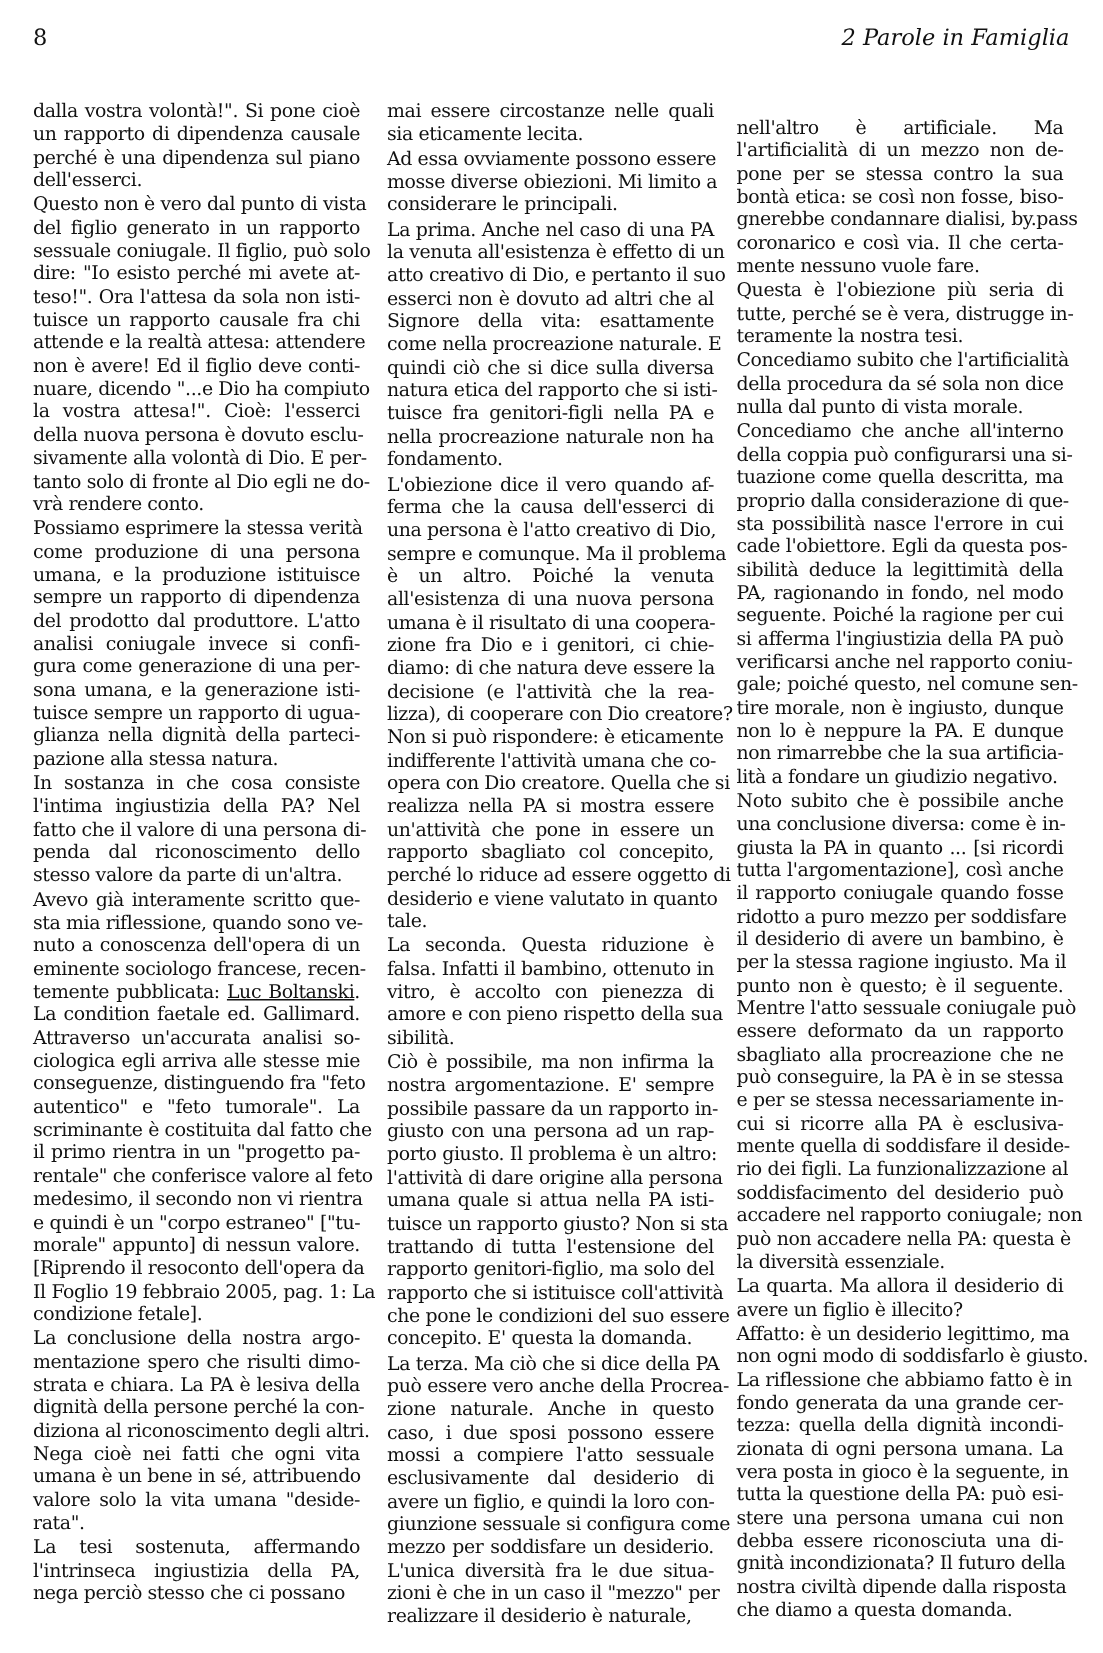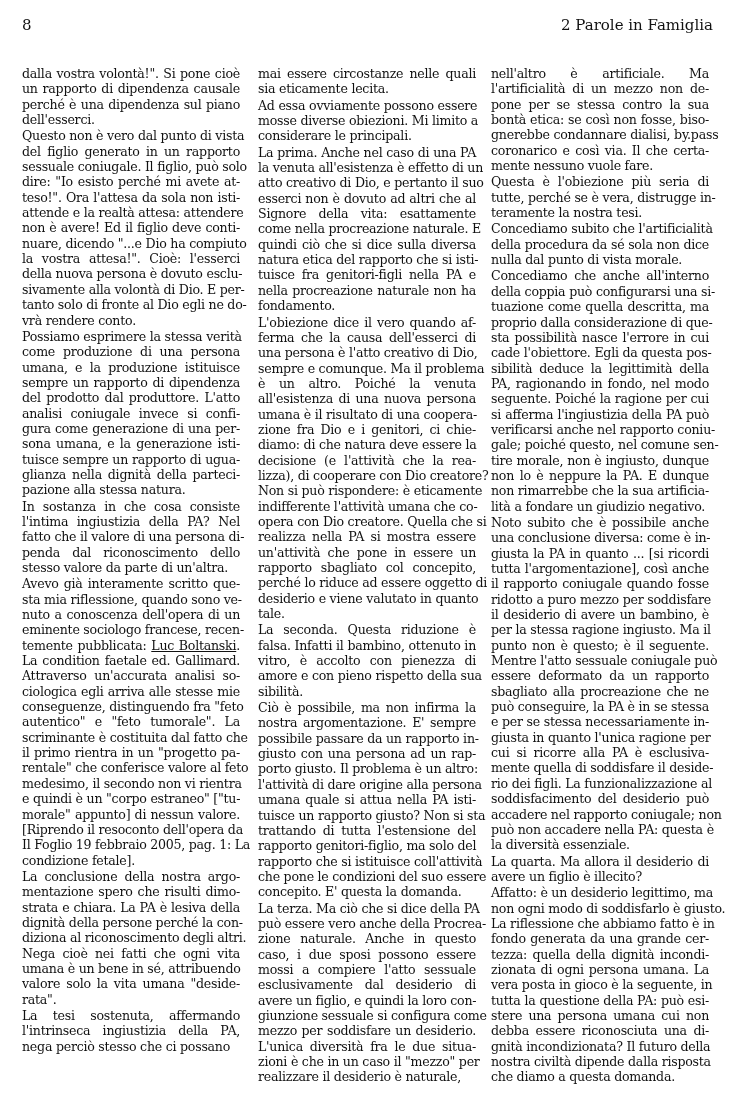--- a/index.html
+++ b/index.html
@@ -6,7 +6,7 @@
   body { width: 735px; height: 1102px; position: relative; overflow: hidden;
          font-family: "DejaVu Serif", "Liberation Serif", serif; color: #111; }
   .page-number { position: absolute; left: 22px; top: 16px; font-size: 15px; }
-  .running-head { position: absolute; right: 22px; top: 16px; font-size: 15px; }
+  .running-head { position: absolute; right: 22px; top: 16px; font-size: 15px; font-style: italic; }
   .col { position: absolute; top: 66px; width: 218px; font-size: 12.6px; line-height: 15.35px; letter-spacing: -0.25px; }
   .col-1 { left: 22px; }
   .col-2 { left: 258px; }

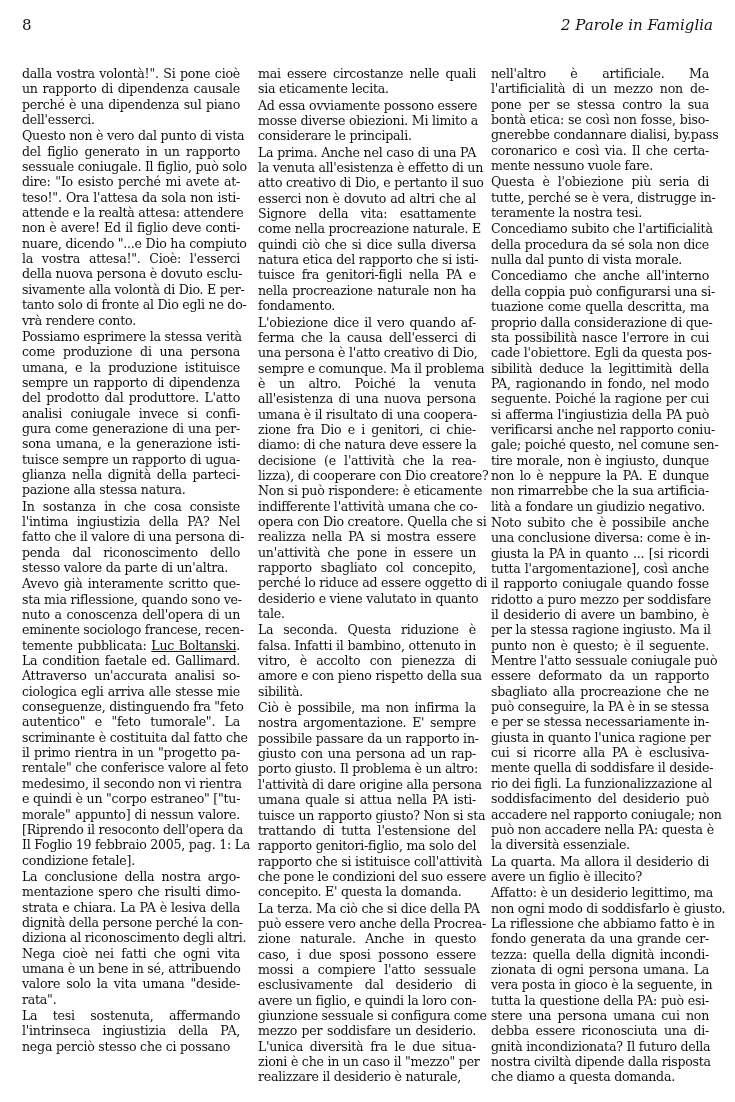--- a/index.html
+++ b/index.html
@@ -10,7 +10,7 @@
   .col { position: absolute; top: 66px; width: 218px; font-size: 12.6px; line-height: 15.35px; letter-spacing: -0.25px; }
   .col-1 { left: 22px; }
   .col-2 { left: 258px; }
-  .col-3 { left: 491px; }
+  .col-3 { left: 491px; margin-top: 11px; }
   .para { margin: 0 0 1px 0; }
   .line { display: block; text-align: justify; text-align-last: justify; white-space: nowrap; overflow: visible; height: 15.35px; }
   .line.last { text-align-last: left; }

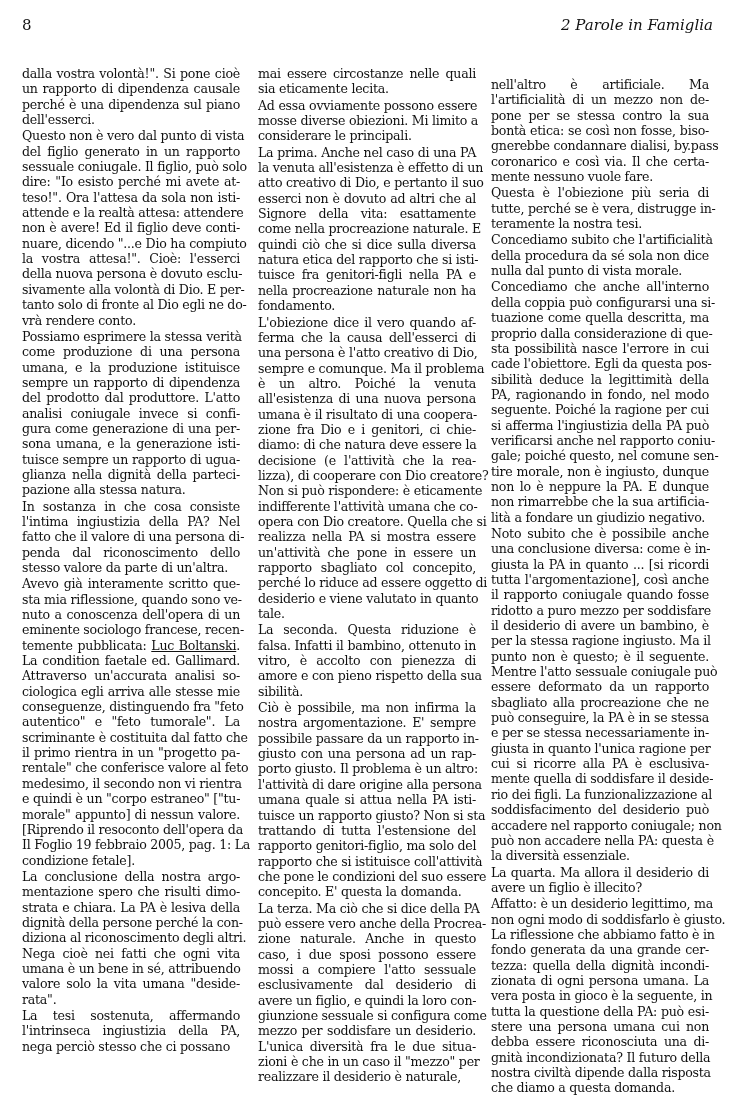--- a/index.html
+++ b/index.html
@@ -35,6 +35,7 @@
       <span class="line">sessuale coniugale. Il figlio, può solo</span>
       <span class="line">dire: "Io esisto perché mi avete at-</span>
       <span class="line">teso!". Ora l'attesa da sola non isti-</span>
+      <span class="line">tuisce un rapporto causale fra chi</span>
       <span class="line">attende e la realtà attesa: attendere</span>
       <span class="line">non è avere! Ed il figlio deve conti-</span>
       <span class="line">nuare, dicendo "...e Dio ha compiuto</span>

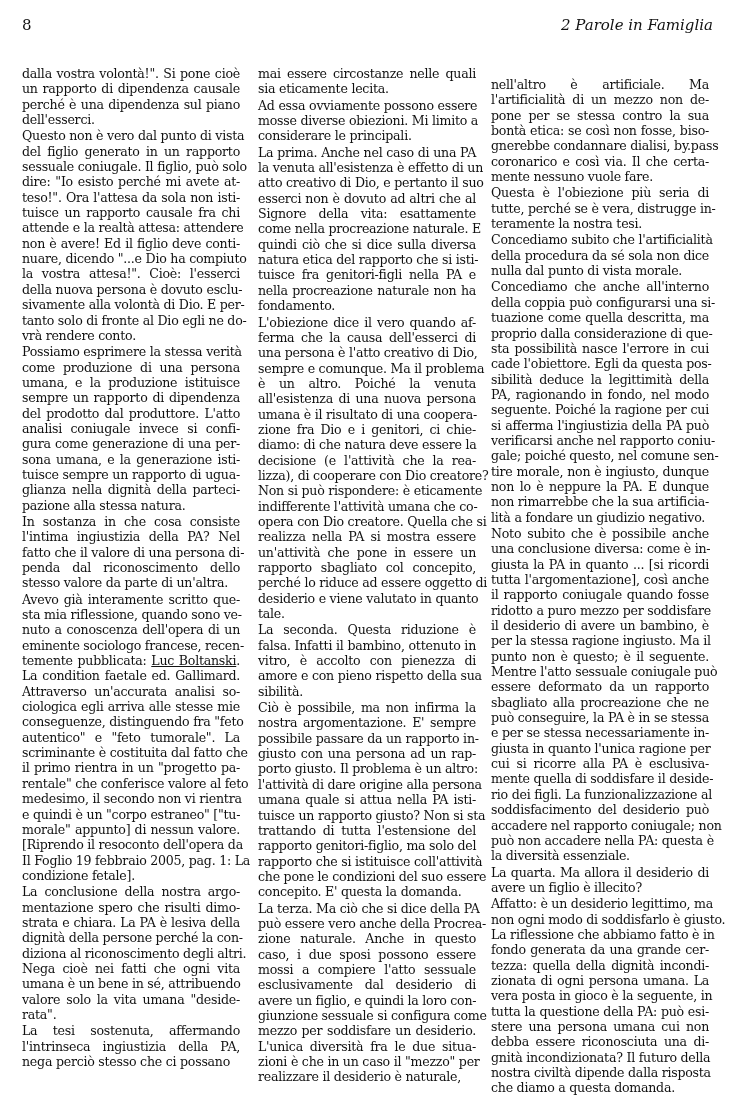--- a/index.html
+++ b/index.html
@@ -238,7 +238,6 @@
       <span class="line">sbagliato alla procreazione che ne</span>
       <span class="line">può conseguire, la PA è in se stessa</span>
       <span class="line">e per se stessa necessariamente in-</span>
-      <span class="line">giusta in quanto l'unica ragione per</span>
       <span class="line">cui si ricorre alla PA è esclusiva-</span>
       <span class="line">mente quella di soddisfare il deside-</span>
       <span class="line">rio dei figli. La funzionalizzazione al</span>

